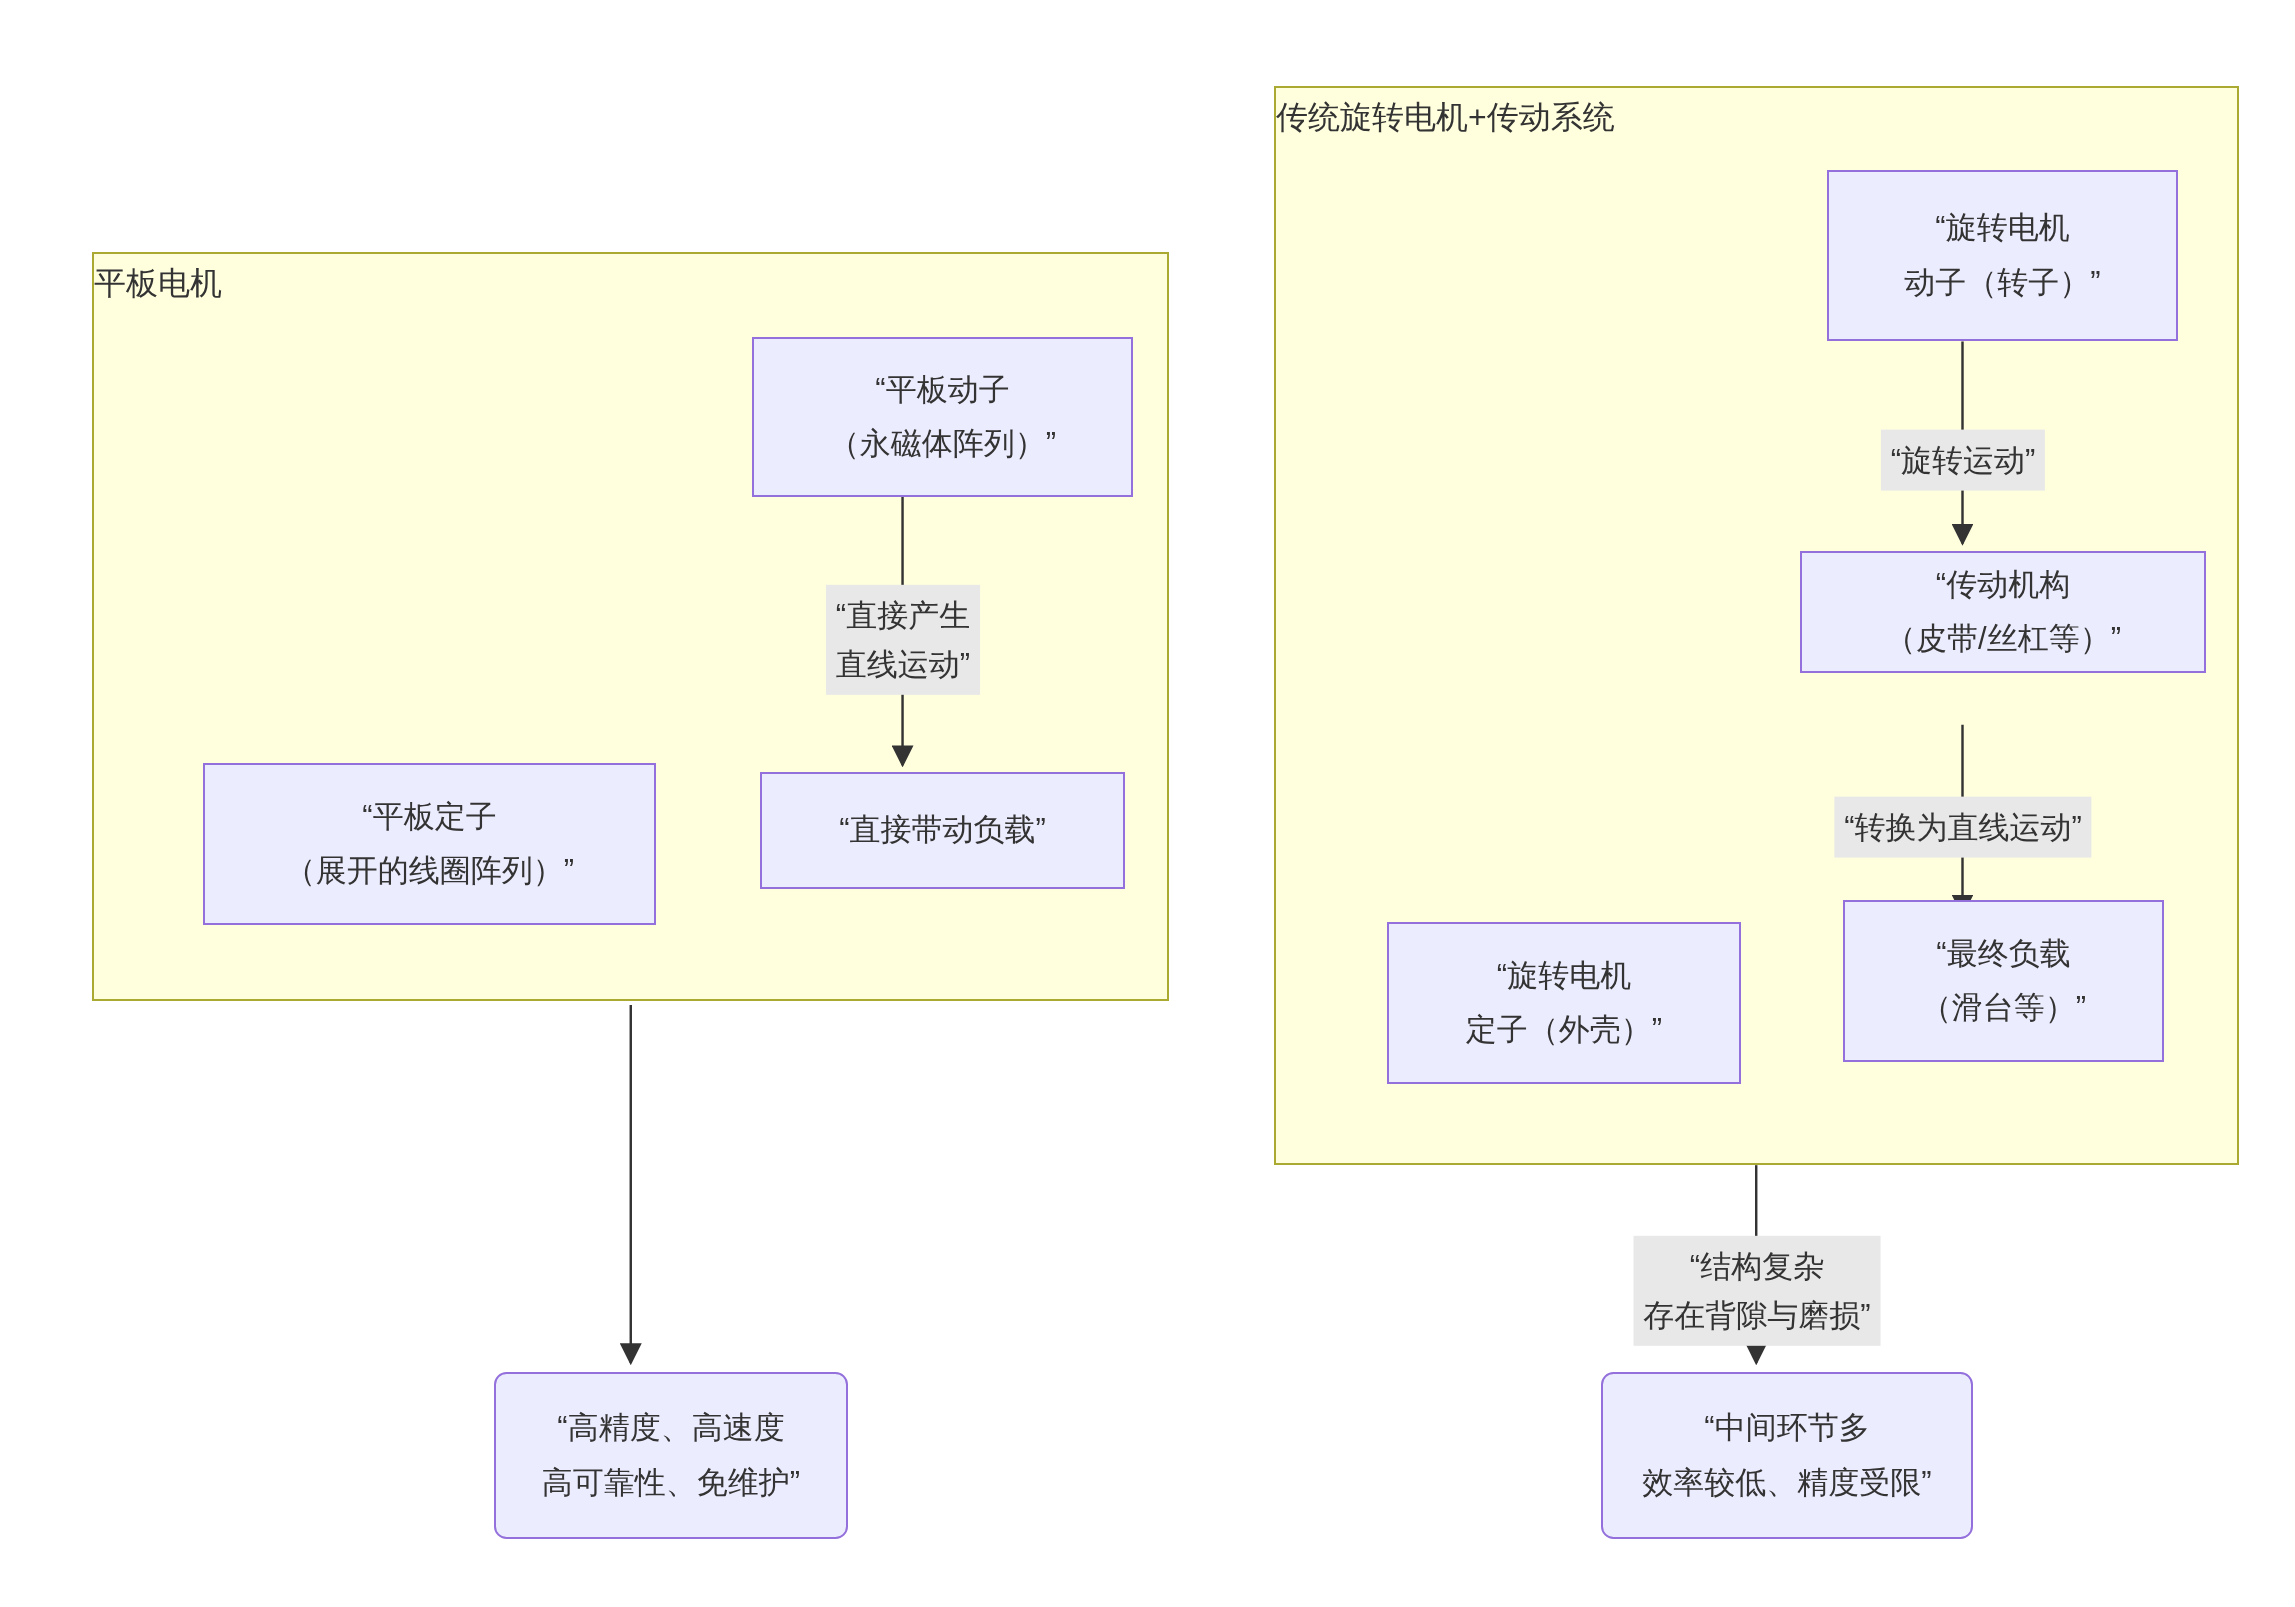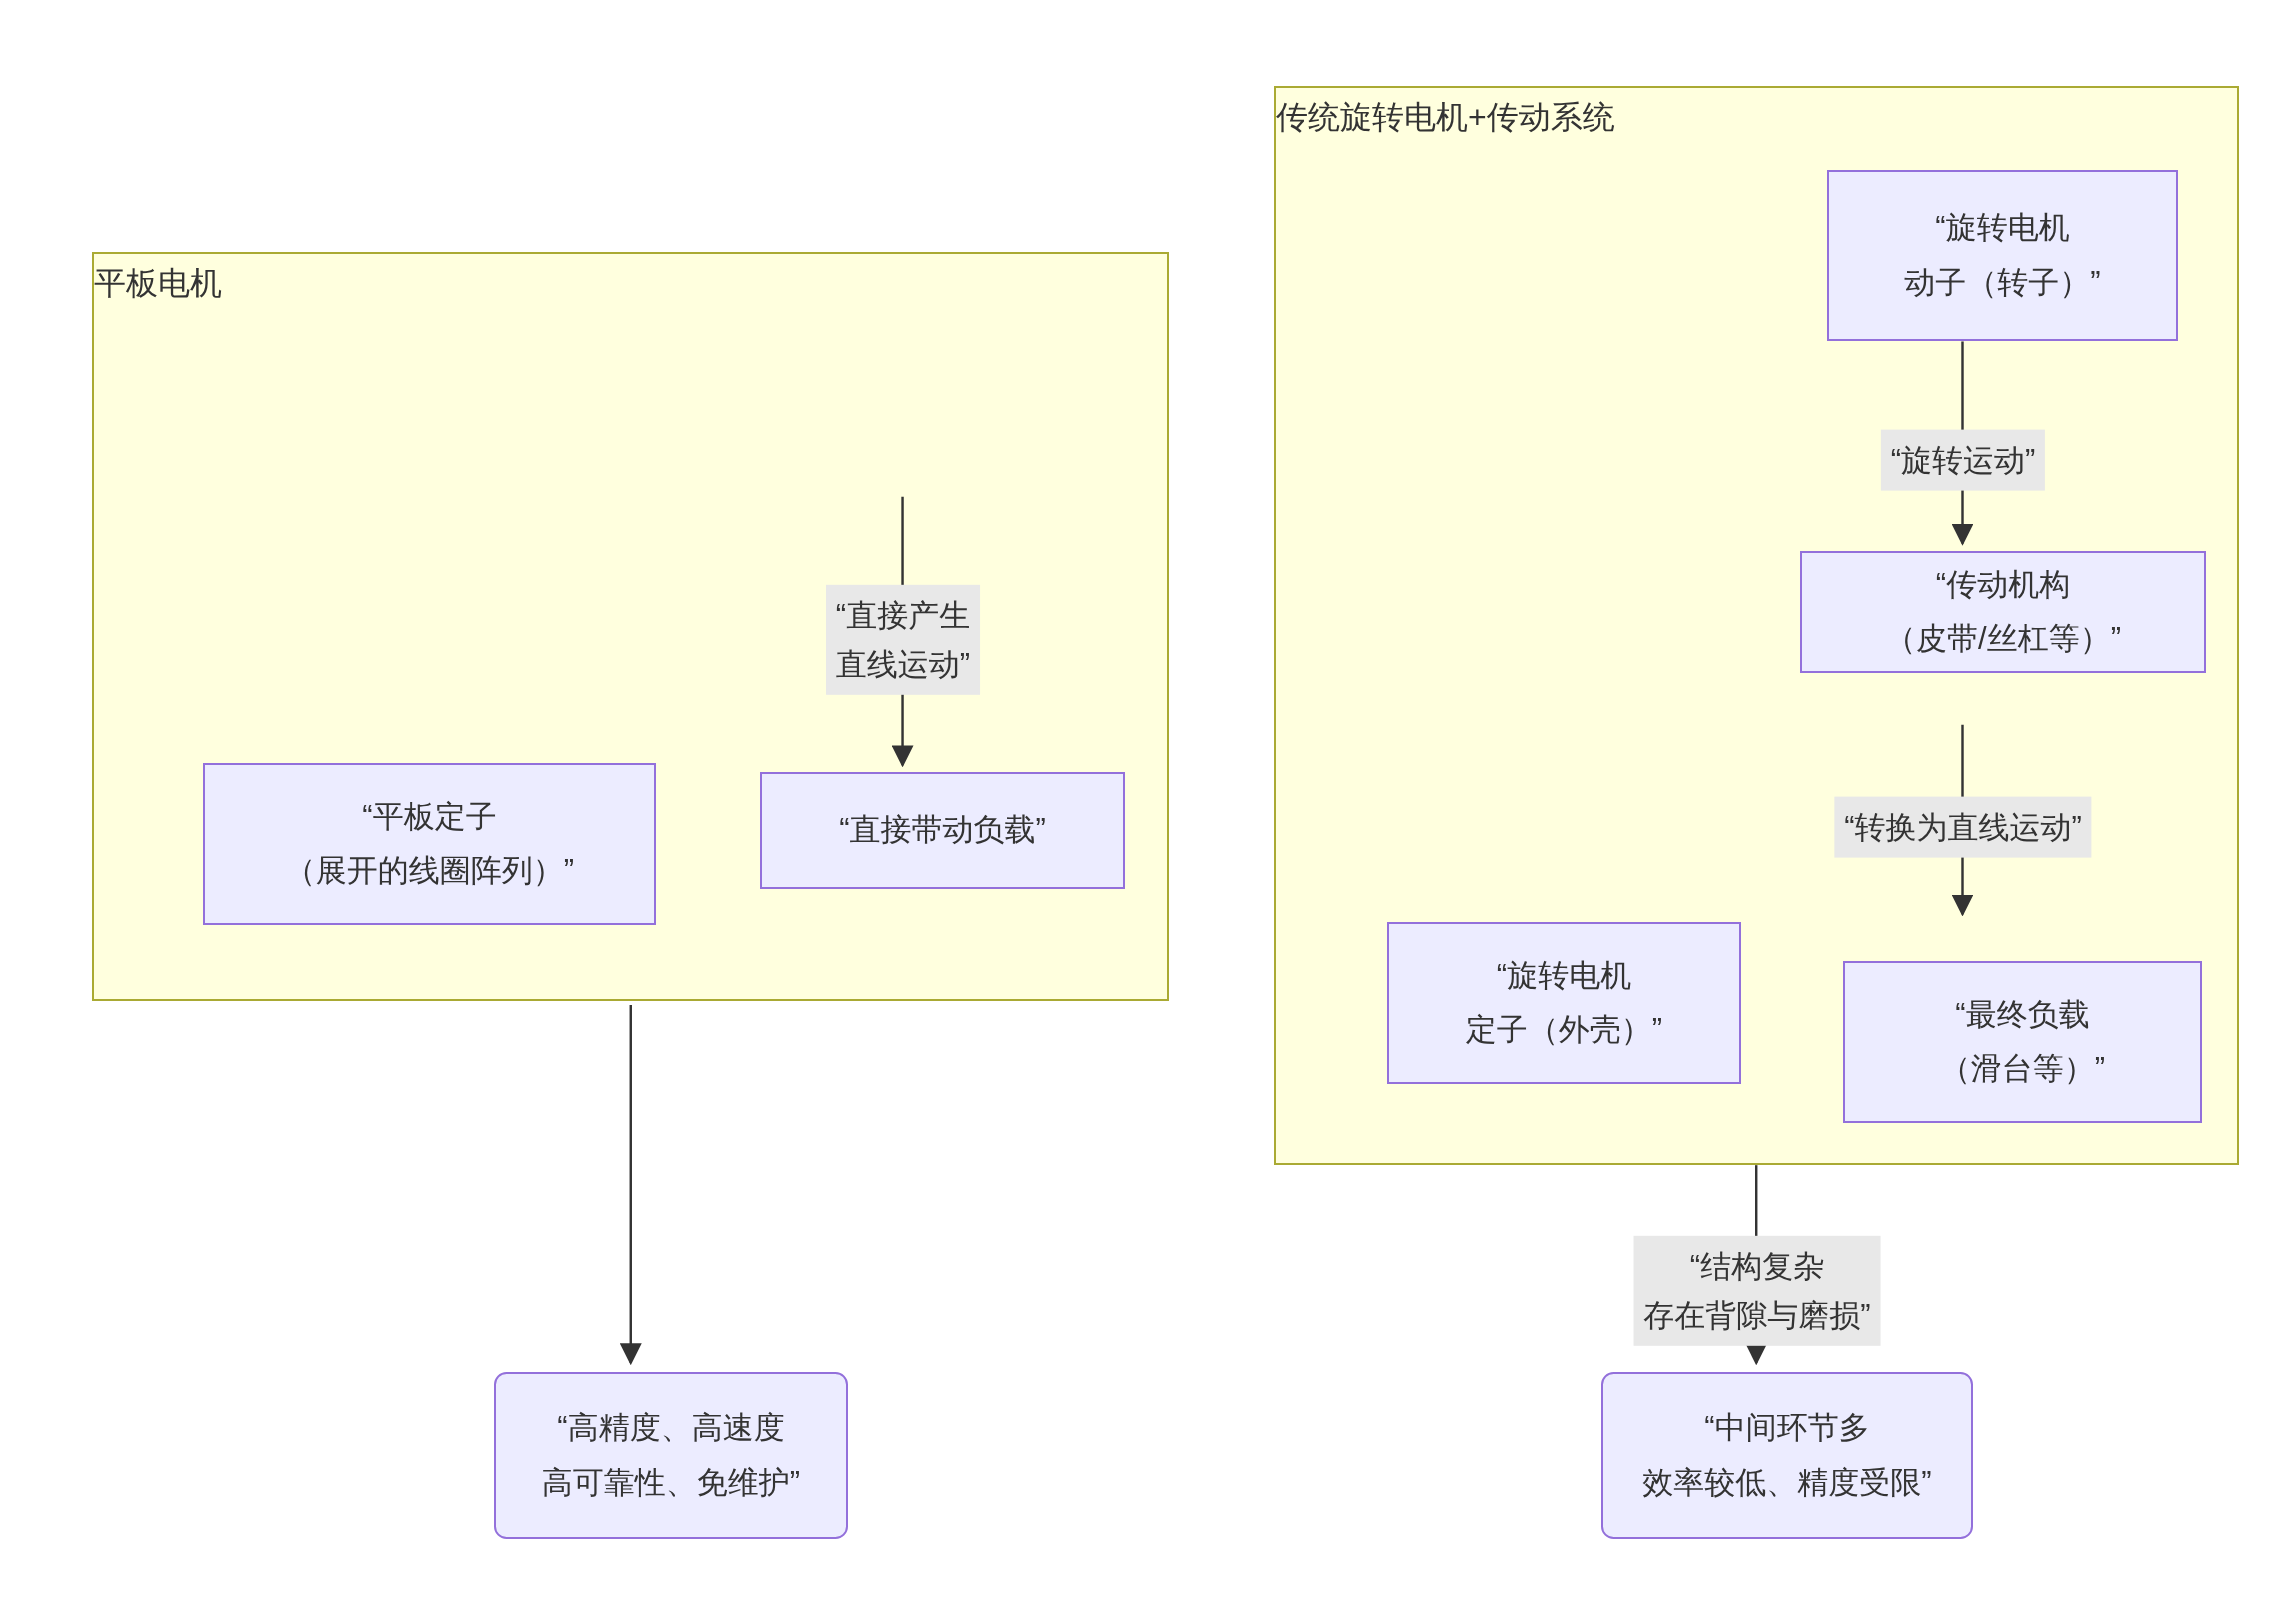--- a/index.html
+++ b/index.html
@@ -75,6 +75,8 @@
     <line x1="2520" y1="1672" x2="2520" y2="1956" marker-end="url(#arrow)"></line>
   </svg>
 
+  <div class="node" style="left:712px;top:337px;width:381px;height:160px;">“平板动子
+（永磁体阵列）”</div>
 
   <div class="node" style="left:163px;top:763px;width:453px;height:162px;">“平板定子
 （展开的线圈阵列）”</div>

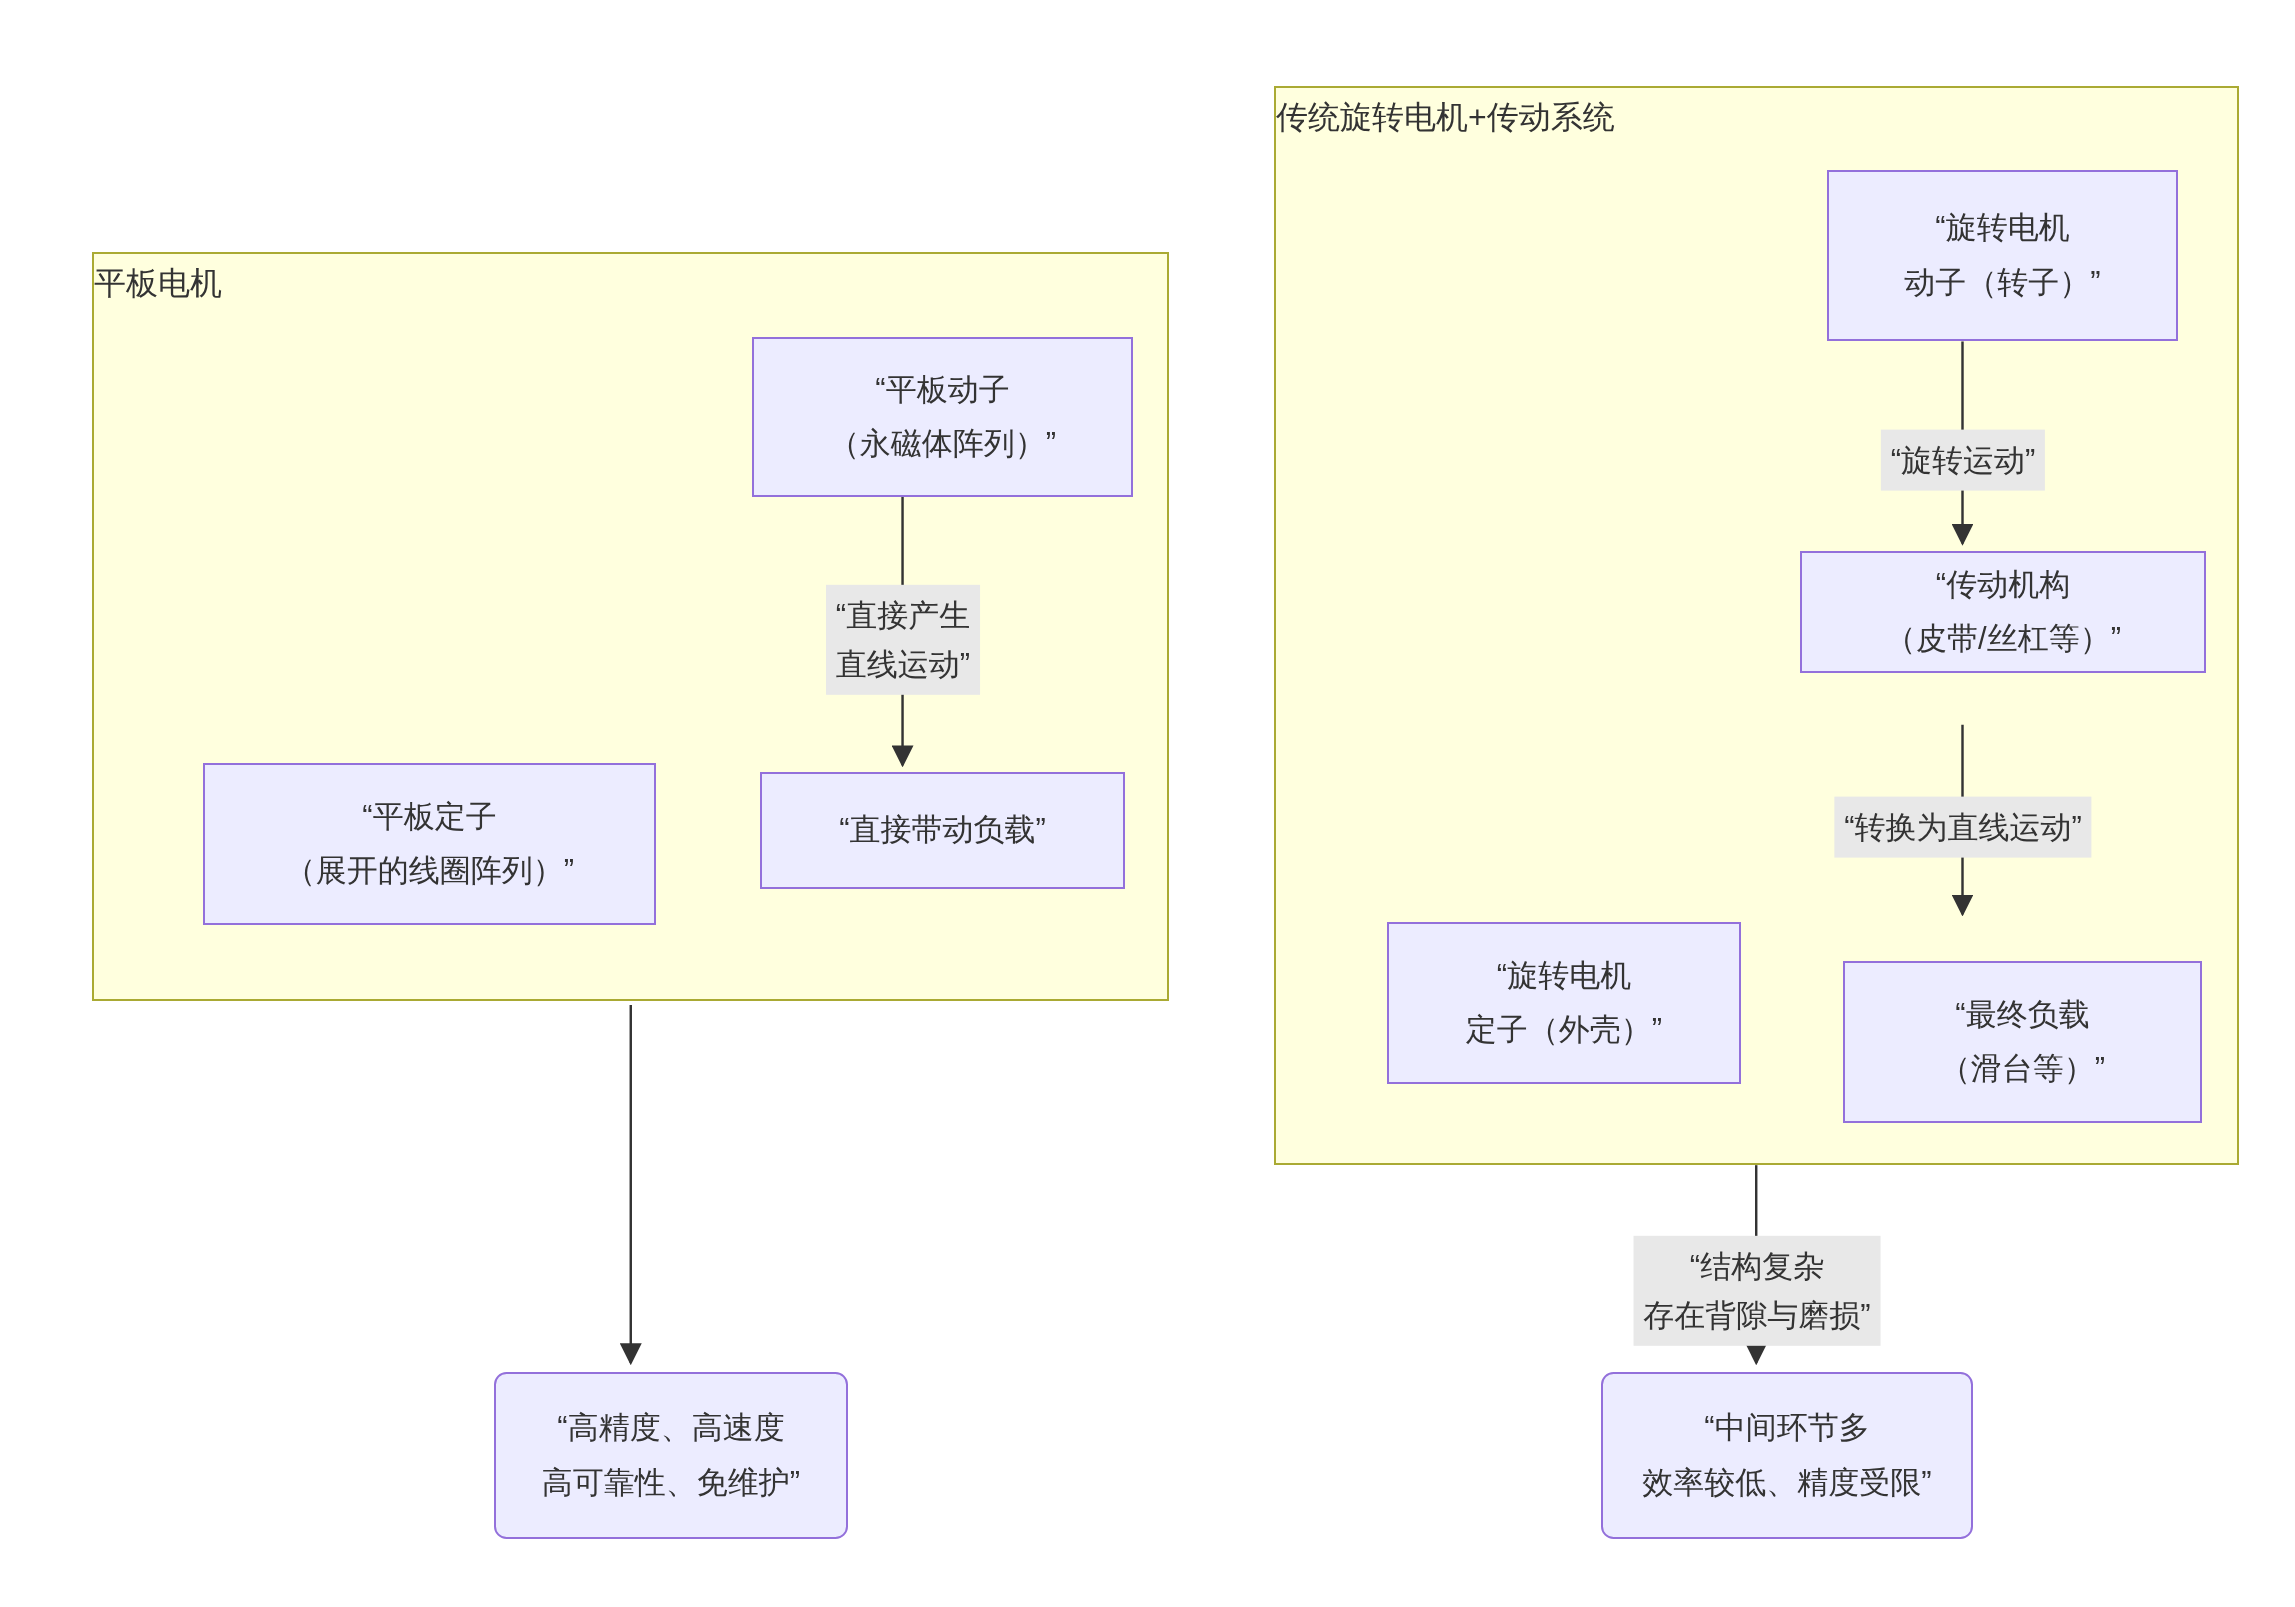--- a/index.html
+++ b/index.html
@@ -95,7 +95,7 @@
   <div class="node" style="left:1347px;top:922px;width:354px;height:162px;">“旋转电机
 定子（外壳）”</div>
 
-  <div class="node" style="left:1803px;top:961px;width:359px;height:162px;">“最终负载
+  <div class="node" style="left:1803px;top:900px;width:321px;height:162px;">“最终负载
 （滑台等）”</div>
 
   <div class="node rounded" style="left:1561px;top:1372px;width:372px;height:167px;">“中间环节多

